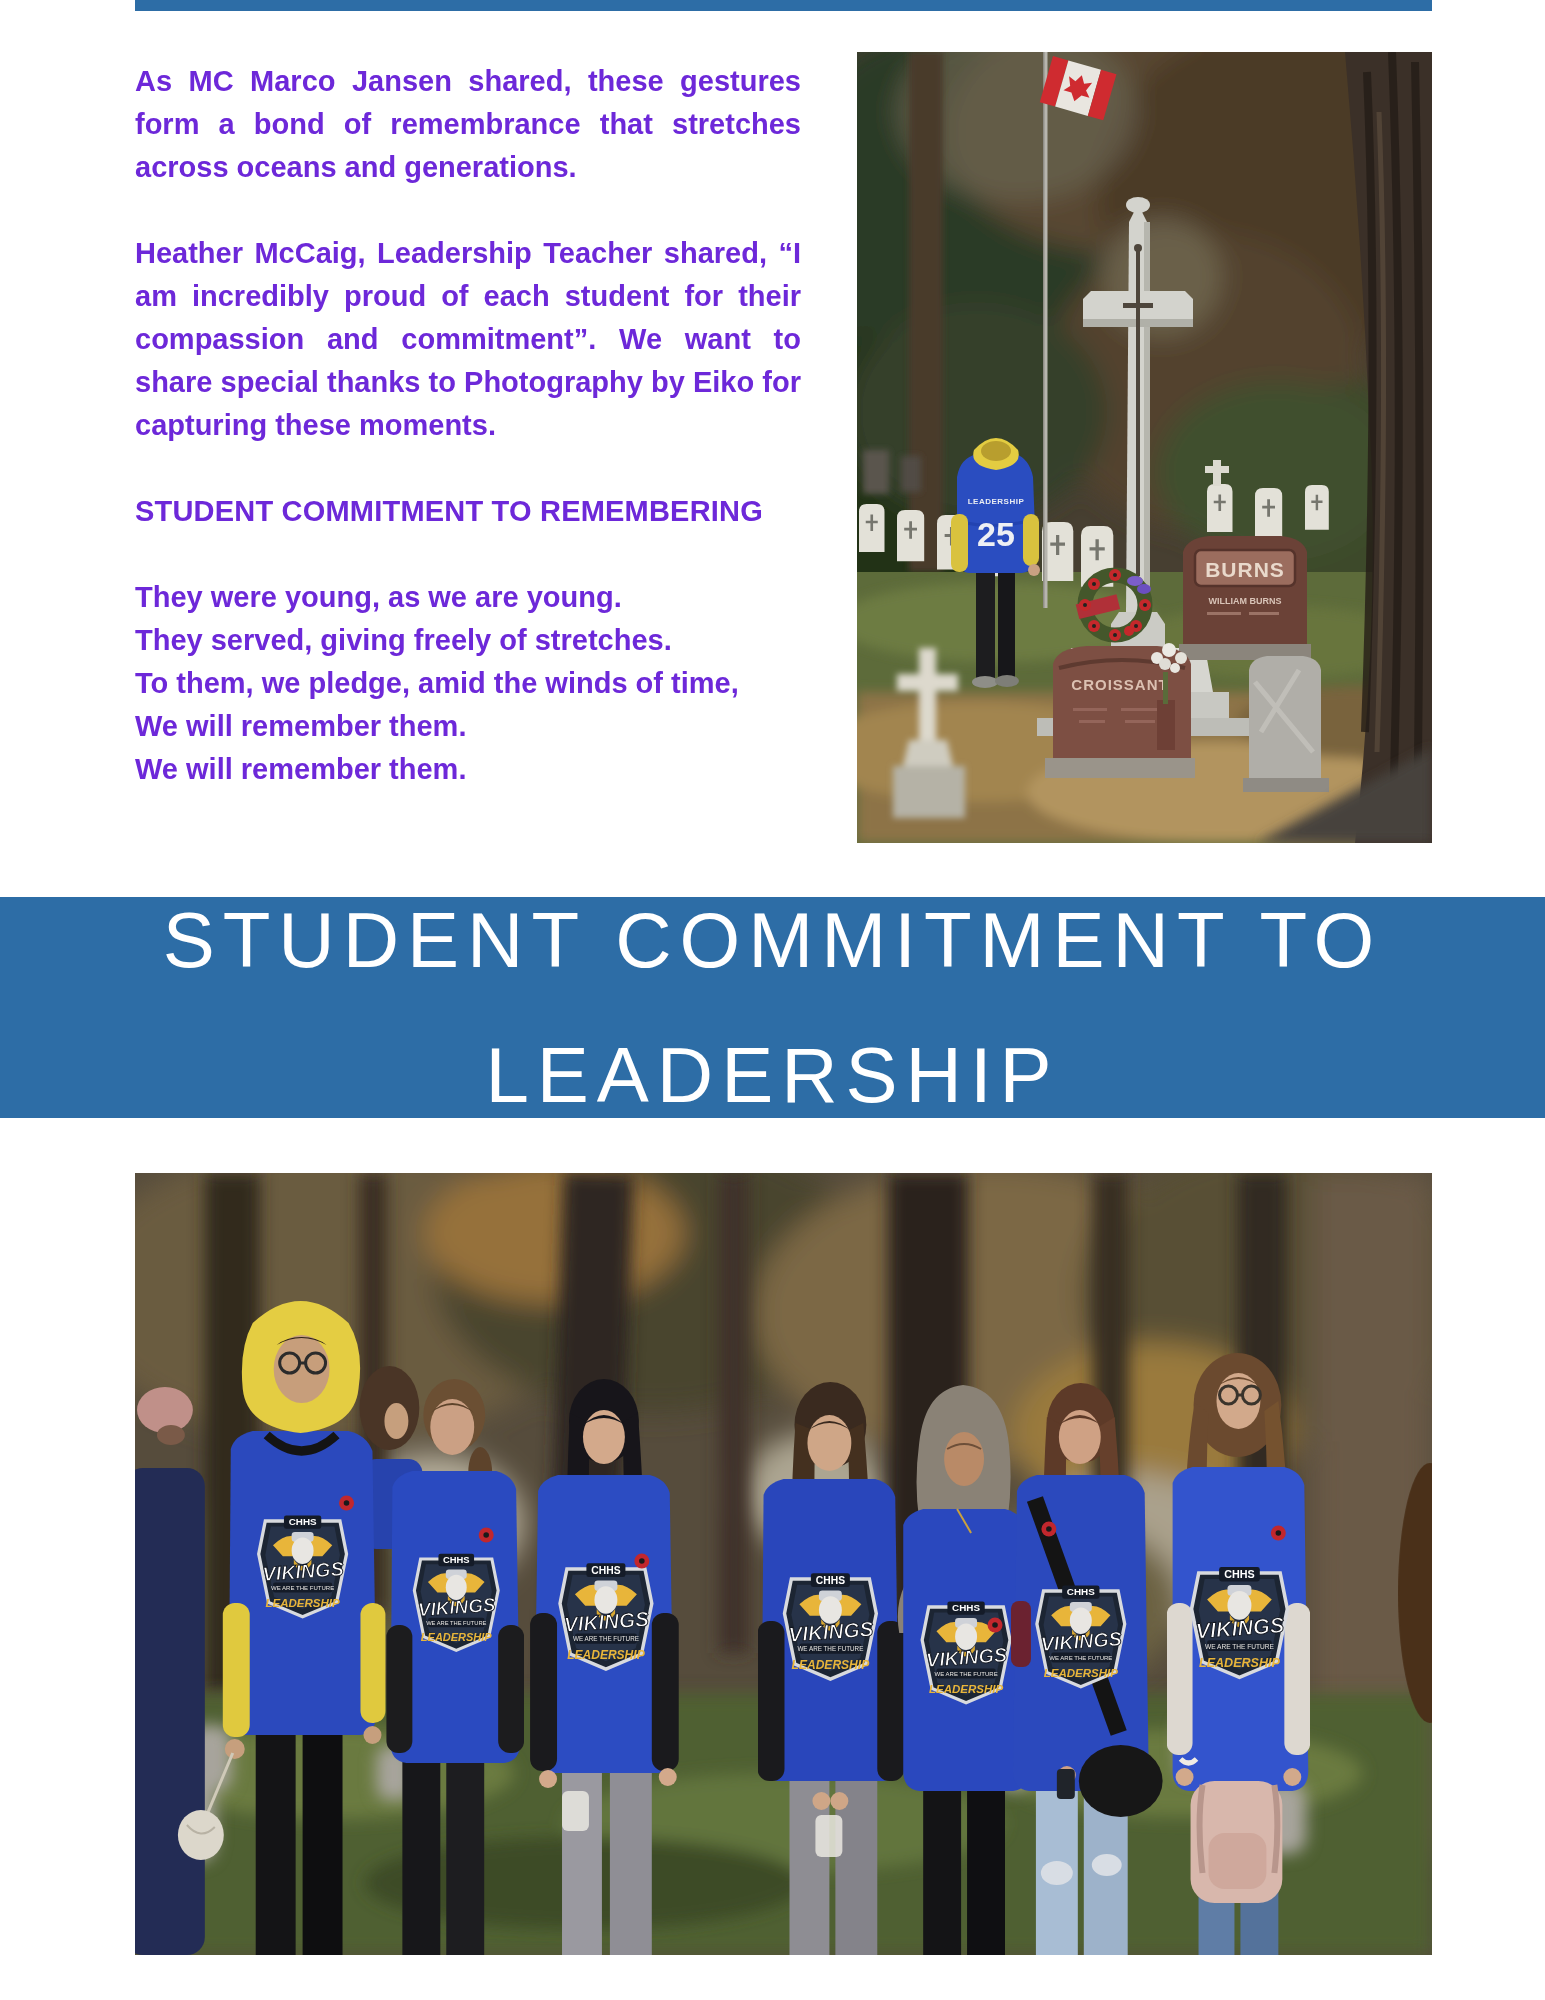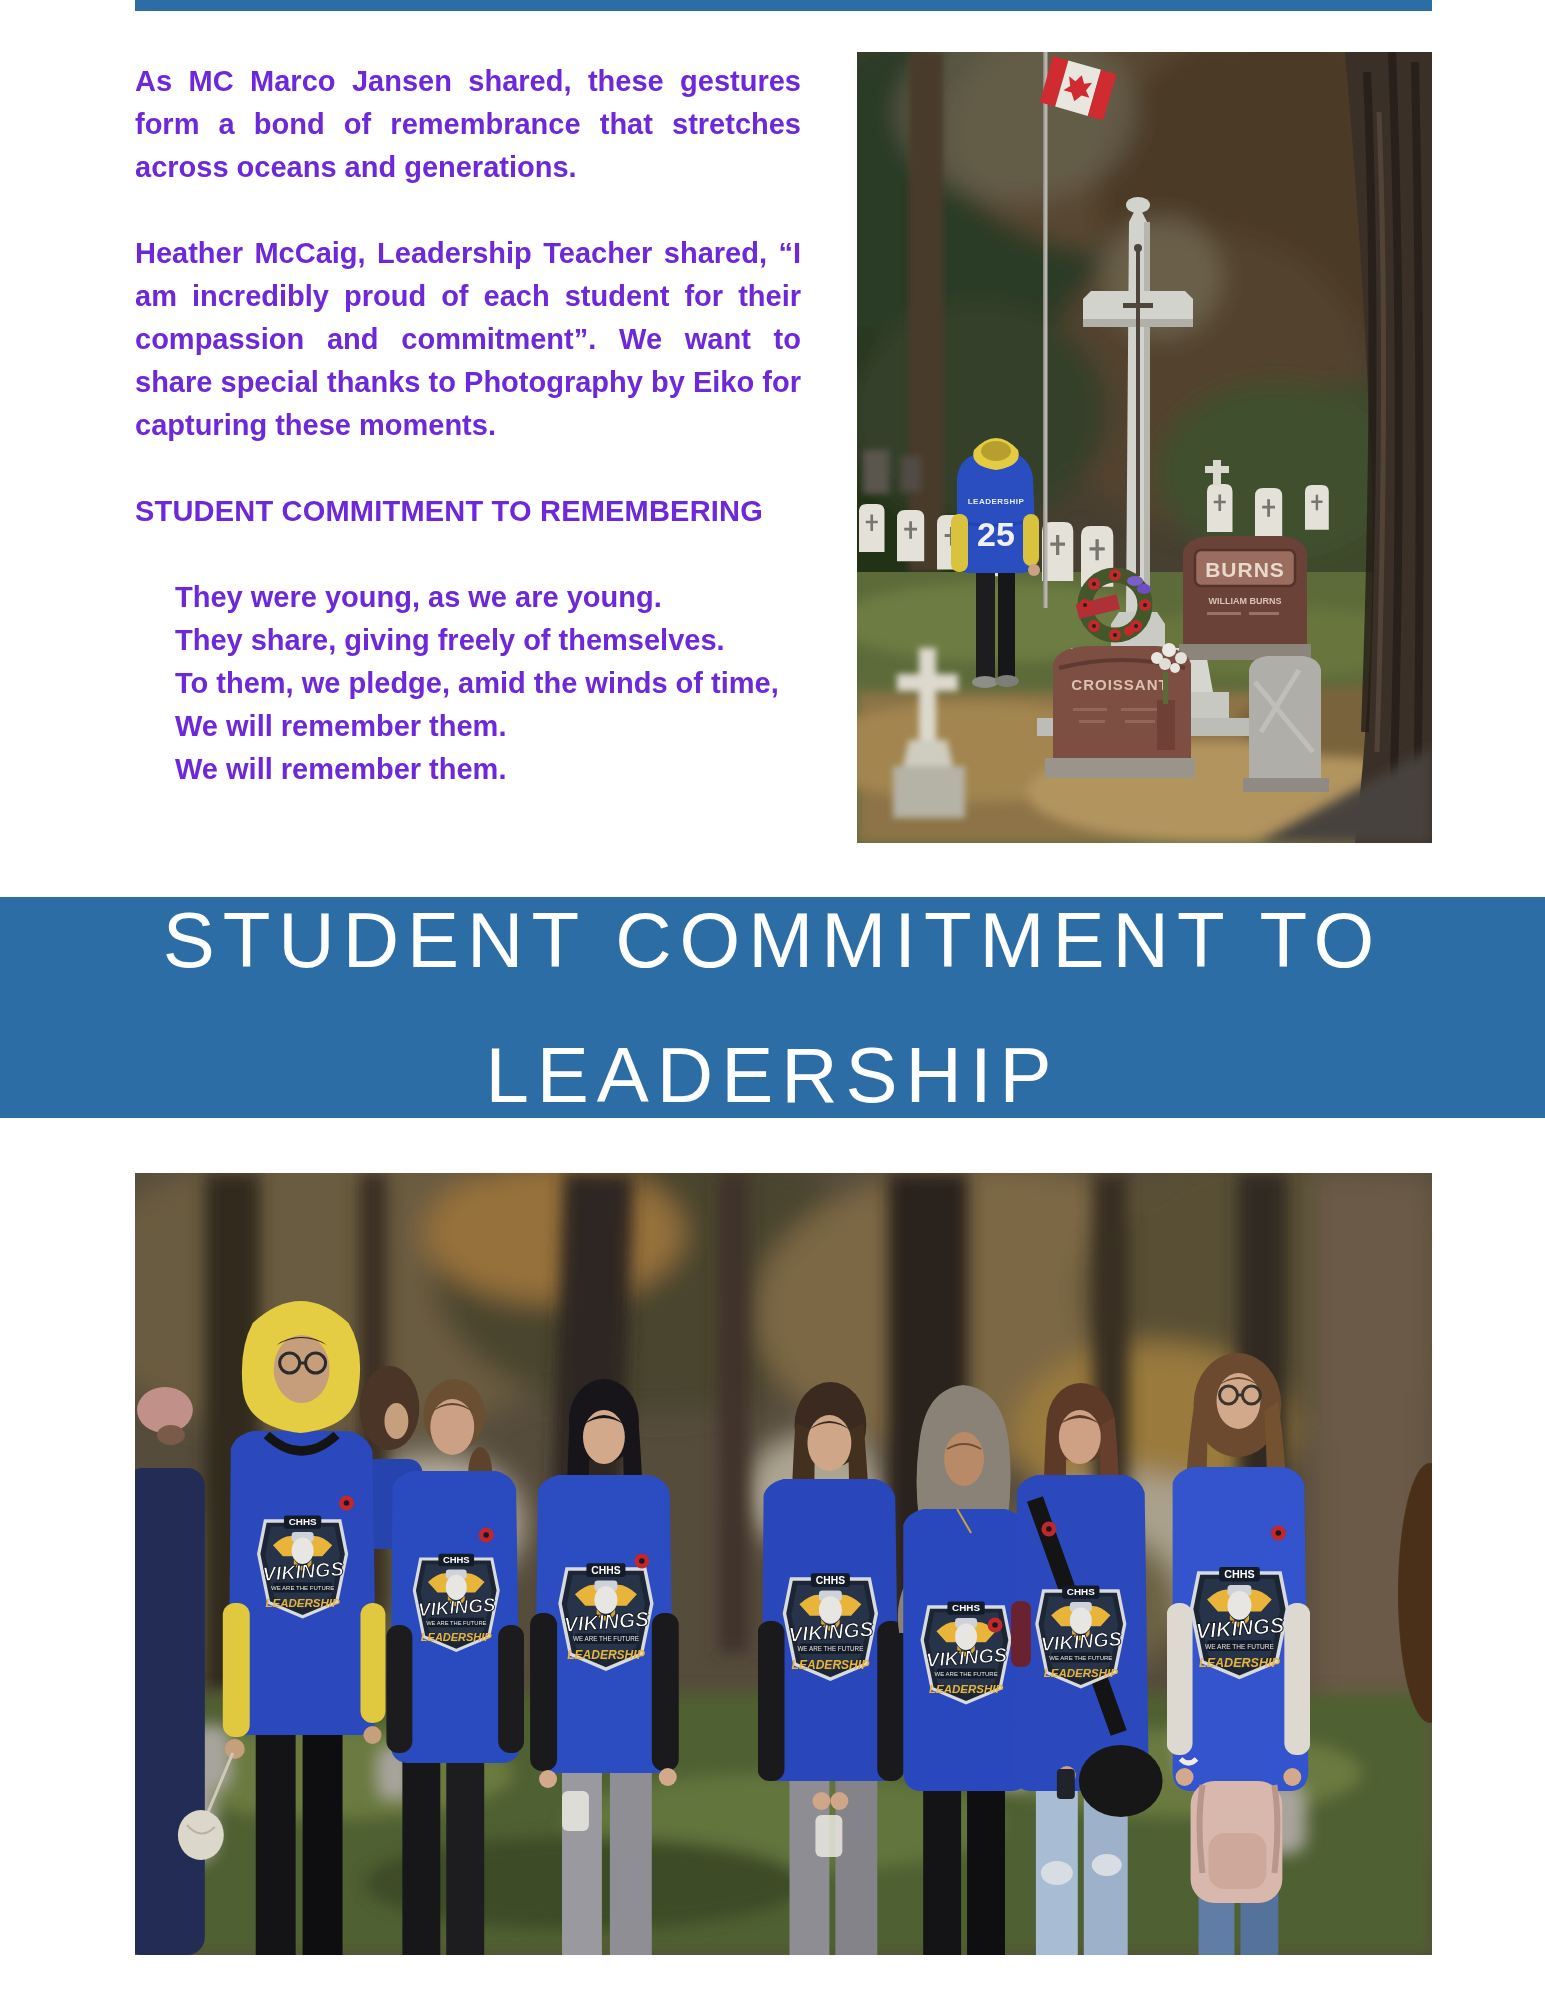--- a/index.html
+++ b/index.html
@@ -14,7 +14,7 @@
   }
   .text-col p{margin:0 0 43px 0;text-align:justify;}
   .text-col h2{margin:0 0 43px 0;font-size:29px;font-weight:700;line-height:43px;letter-spacing:.2px;}
-  .poem div{line-height:43px;margin-left:40px;}
+  .poem div{line-height:43px;}
   .photo-top{position:absolute;left:857px;top:52px;width:575px;height:791px;}
   .photo-bottom{position:absolute;left:135px;top:1173px;width:1297px;height:782px;}
   .photo-top svg,.photo-bottom svg{display:block;}

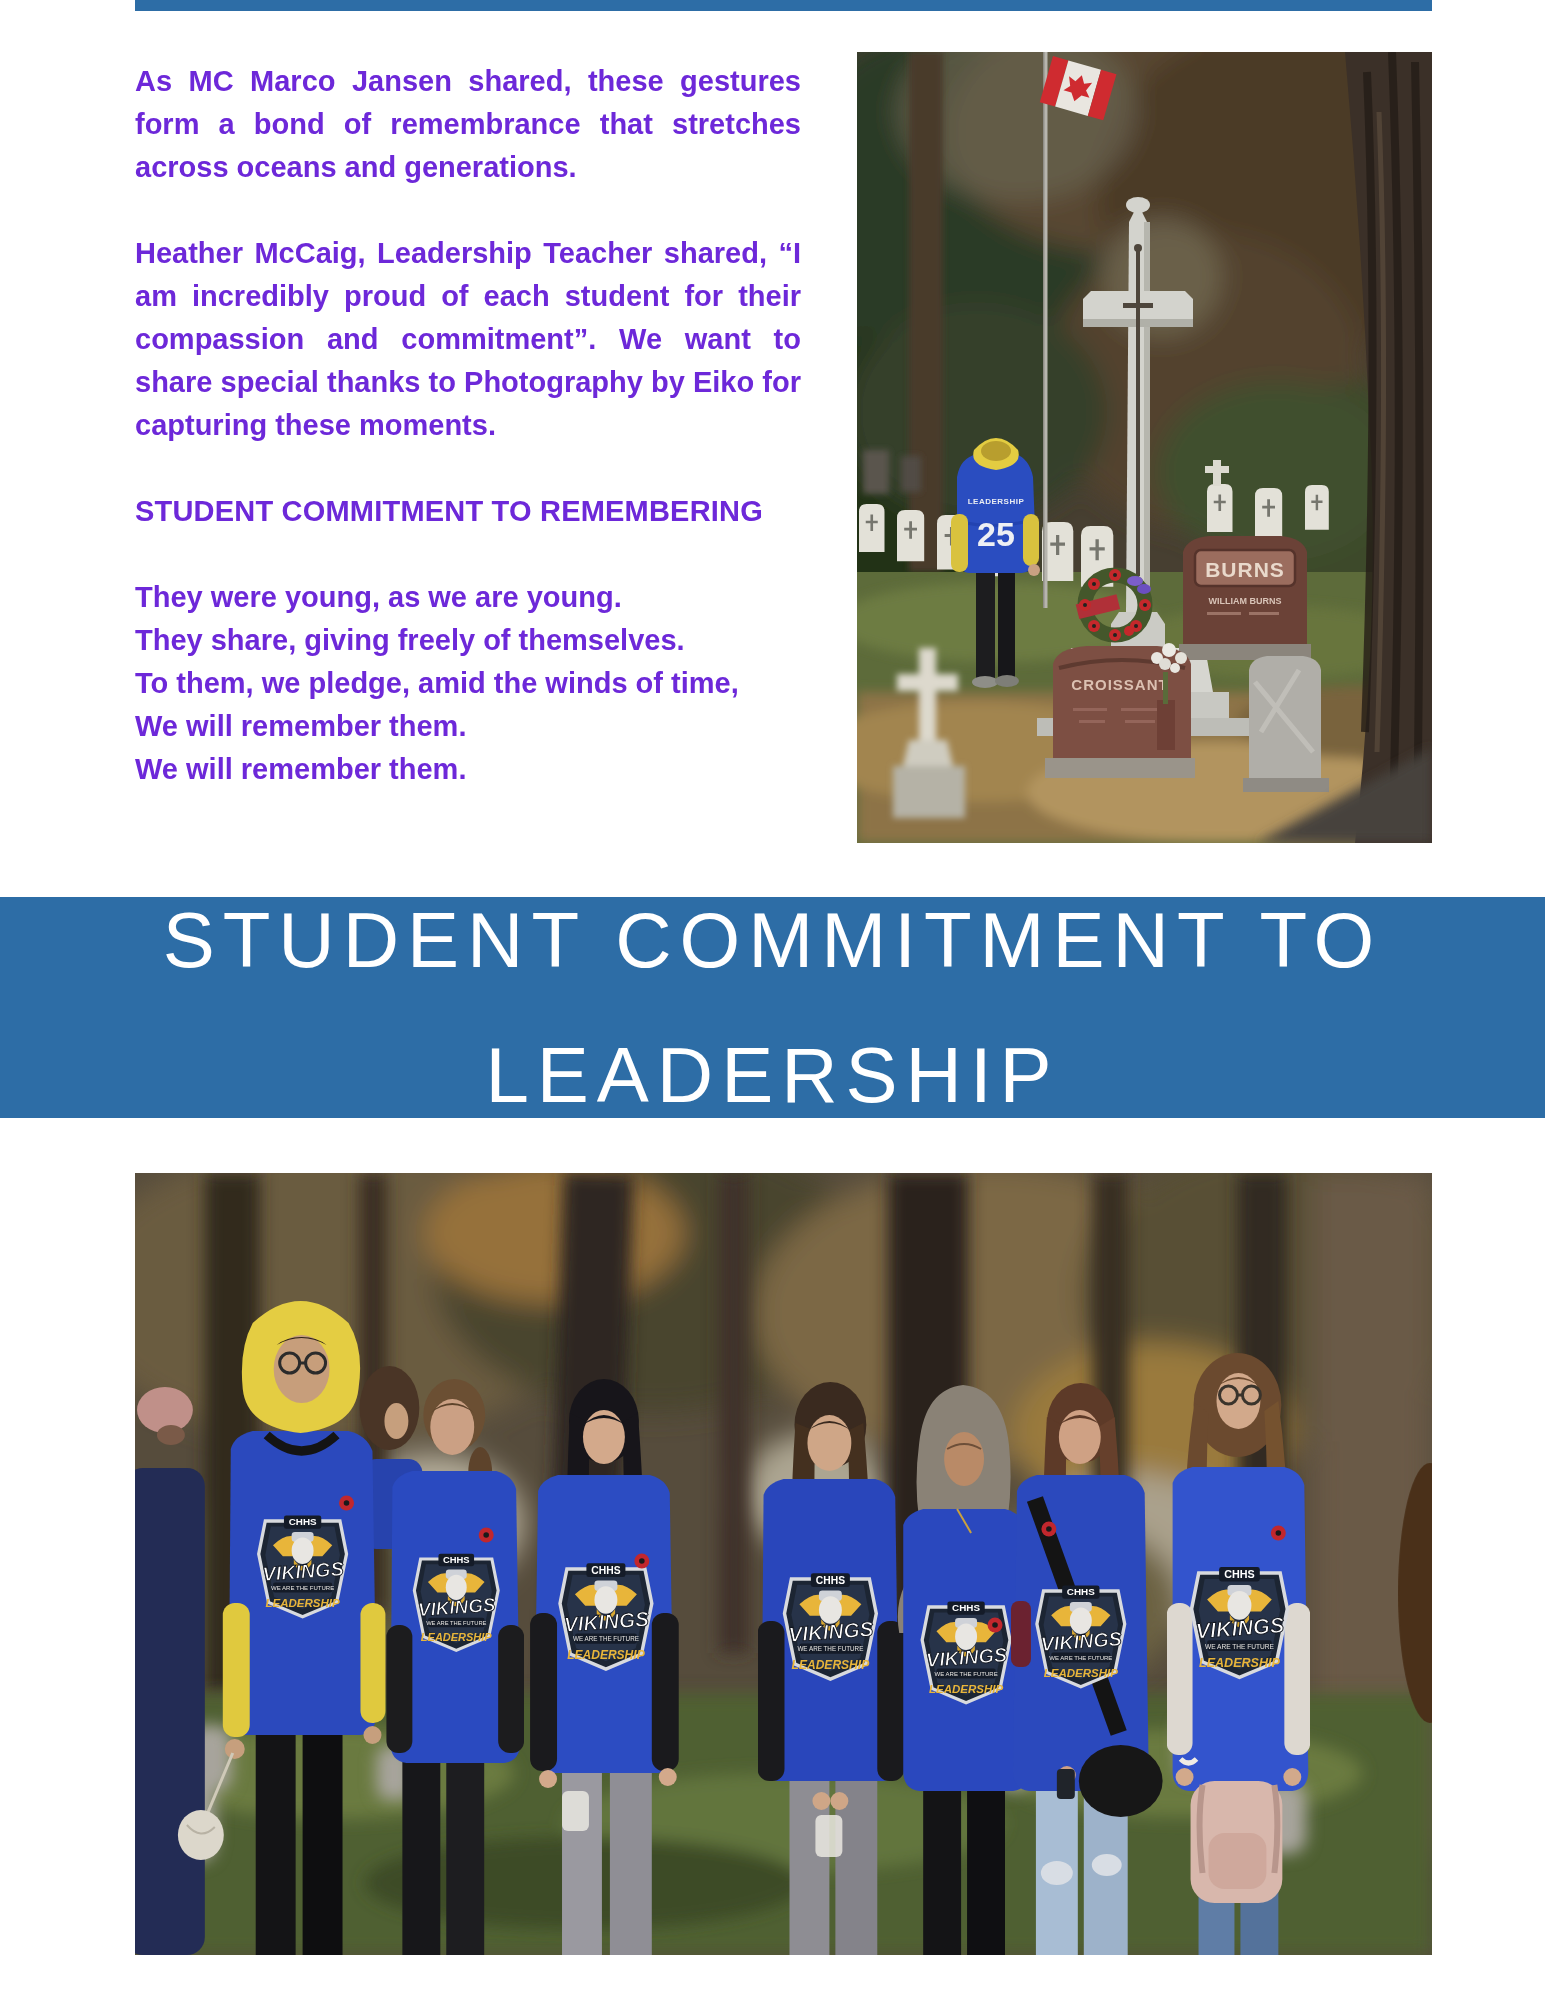--- a/index.html
+++ b/index.html
@@ -40,7 +40,7 @@
     <h2>STUDENT COMMITMENT TO REMEMBERING</h2>
     <div class="poem">
       <div>They were young, as we are young.</div>
-      <div>They share, giving freely of themselves.</div>
+      <div>They served, giving freely of stretches.</div>
       <div>To them, we pledge, amid the winds of time,</div>
       <div>We will remember them.</div>
       <div>We will remember them.</div>

